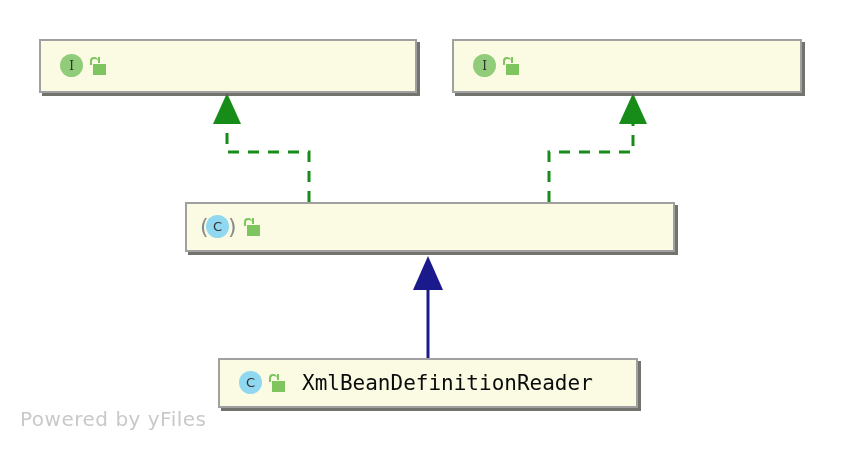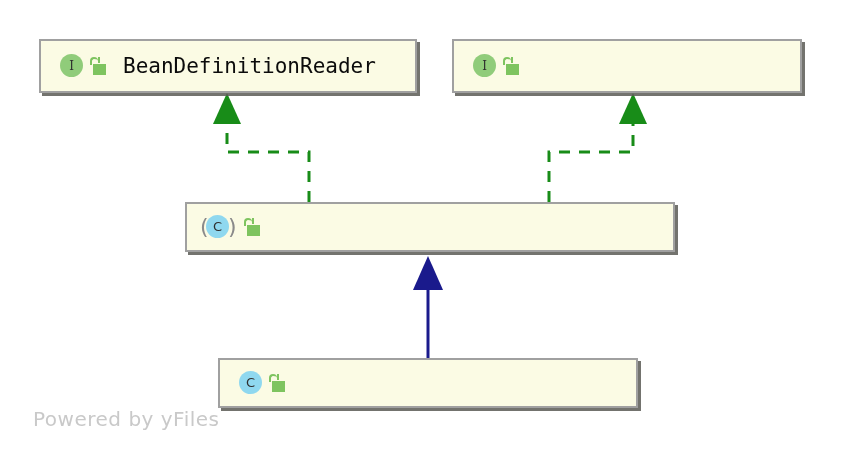--- a/index.html
+++ b/index.html
@@ -175,7 +175,6 @@
       <span class="shackle"></span>
       <span class="body"></span>
     </span>
-    <span class="node-label">BeanDefinitionReader</span>
   </div>
 
   <div class="uml-node" style="left:452px; top:39px; width:350px; height:54px;">

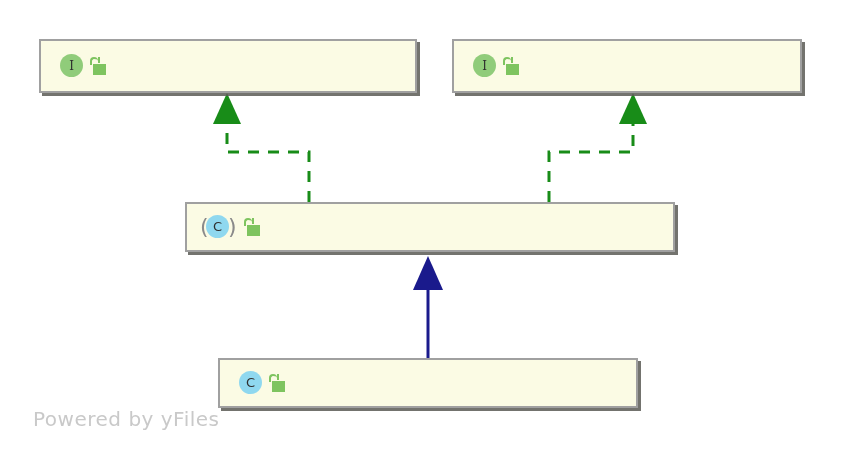--- a/index.html
+++ b/index.html
@@ -207,6 +207,7 @@
       <span class="shackle"></span>
       <span class="body"></span>
     </span>
+    <span class="node-label">XmlBeanDefinitionReader</span>
   </div>
 
   <div id="watermark">Powered by yFiles</div>

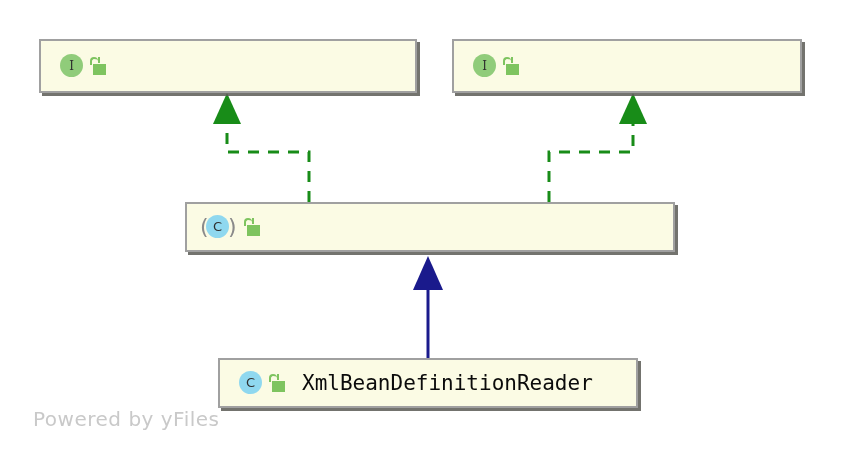--- a/index.html
+++ b/index.html
@@ -135,7 +135,7 @@
   
   #watermark {
     position: absolute;
-    left: 33px;
+    left: 20px;
     top: 407px;
     font-family: "DejaVu Sans", sans-serif;
     font-size: 20px;

